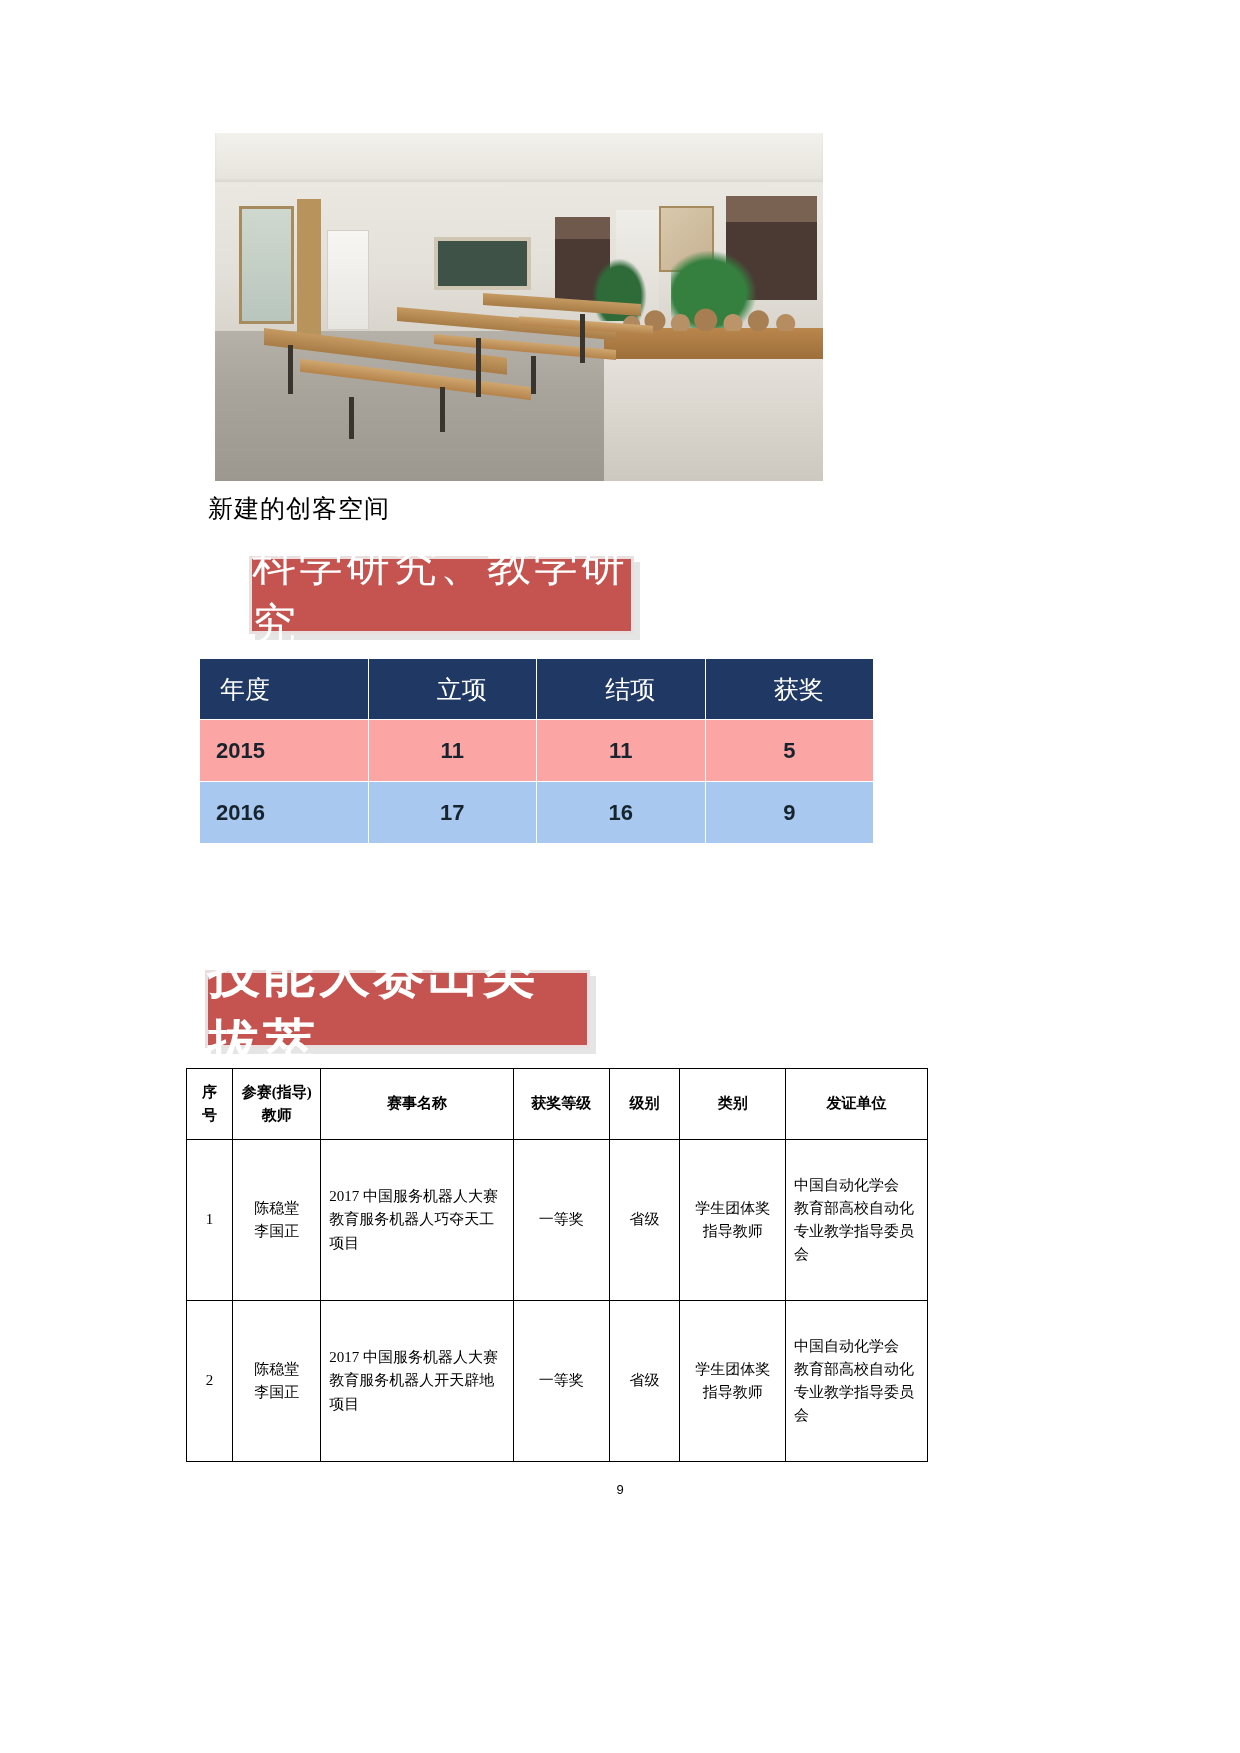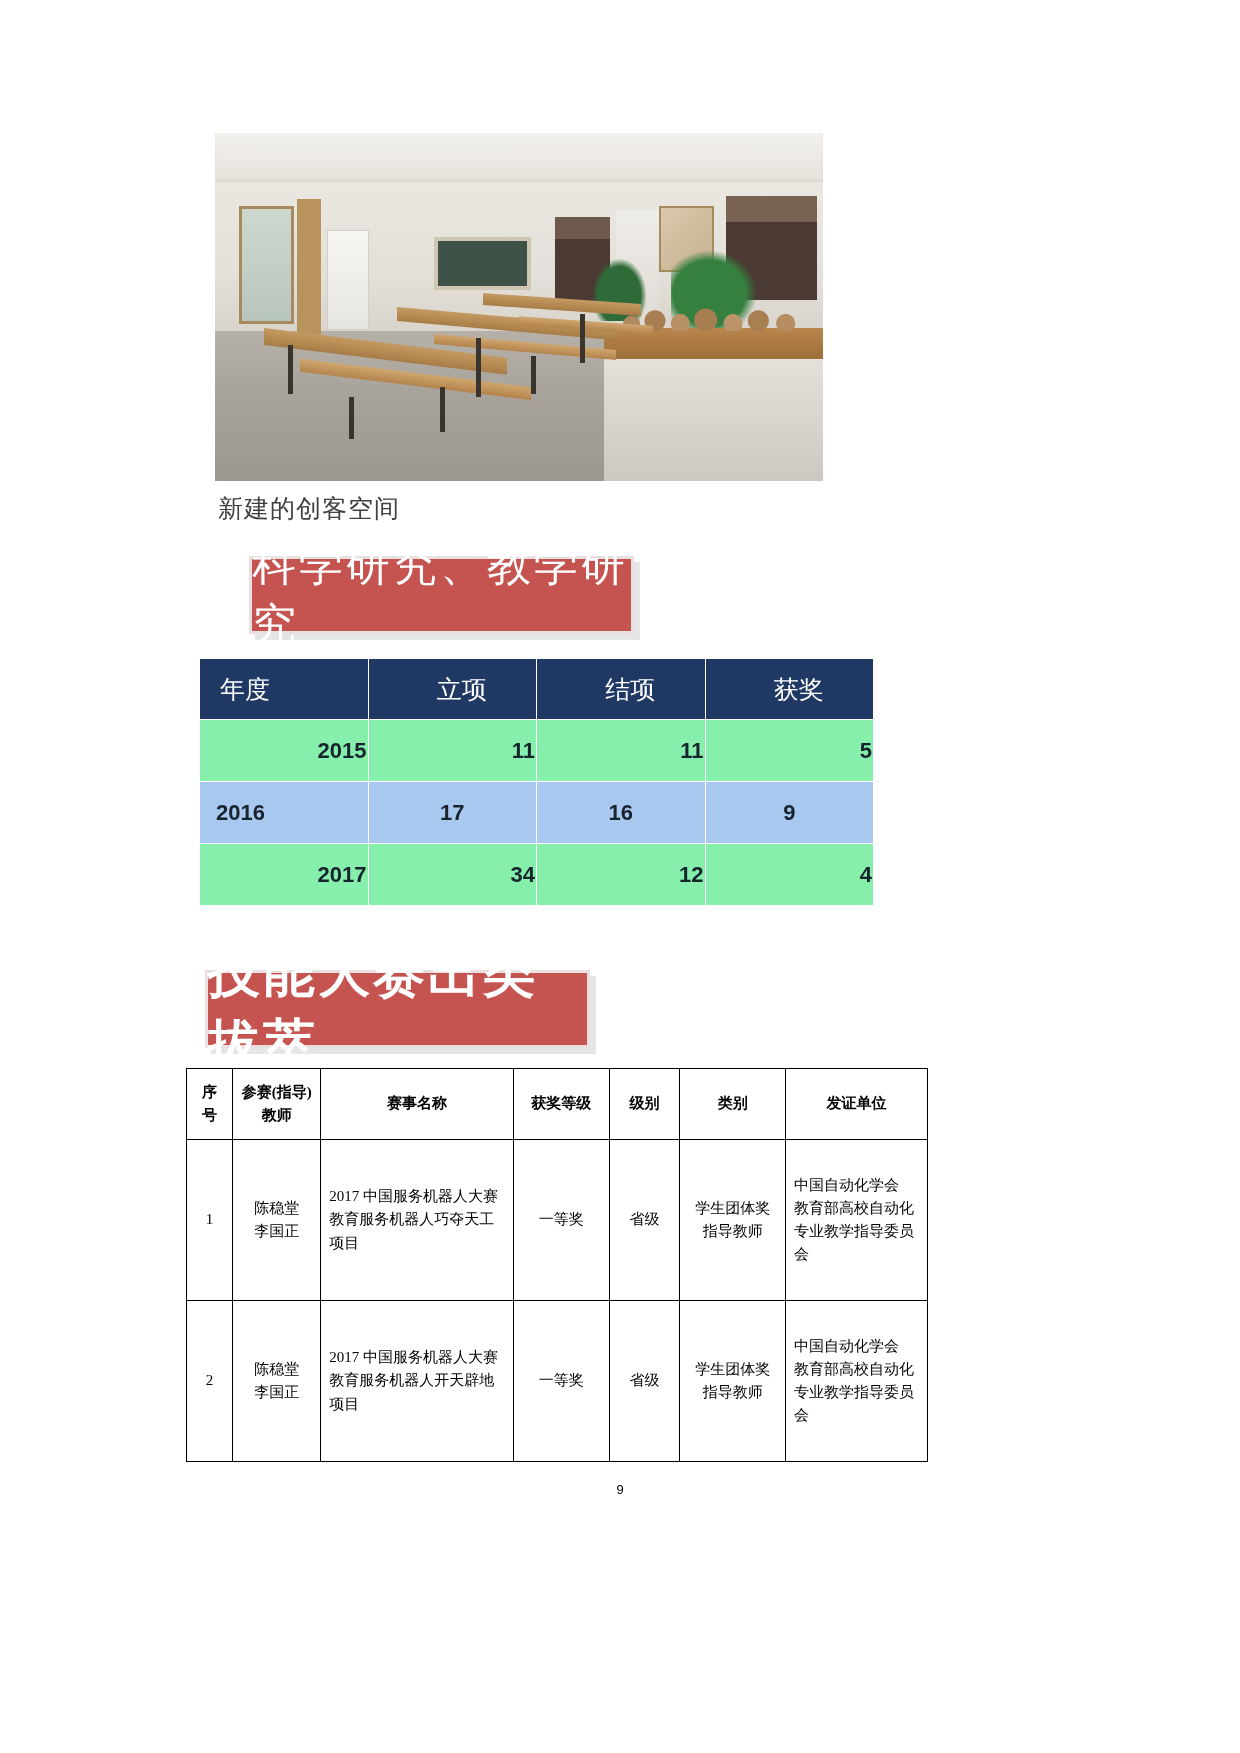--- a/index.html
+++ b/index.html
@@ -137,12 +137,12 @@
   
   .caption {
     position: absolute;
-    left: 218px;
+    left: 208px;
     top: 492px;
     font-family: "Liberation Sans", sans-serif;
     font-size: 25px;
     letter-spacing: 1px;
-    color: #404040;
+    color: #000000;
   }
 
   

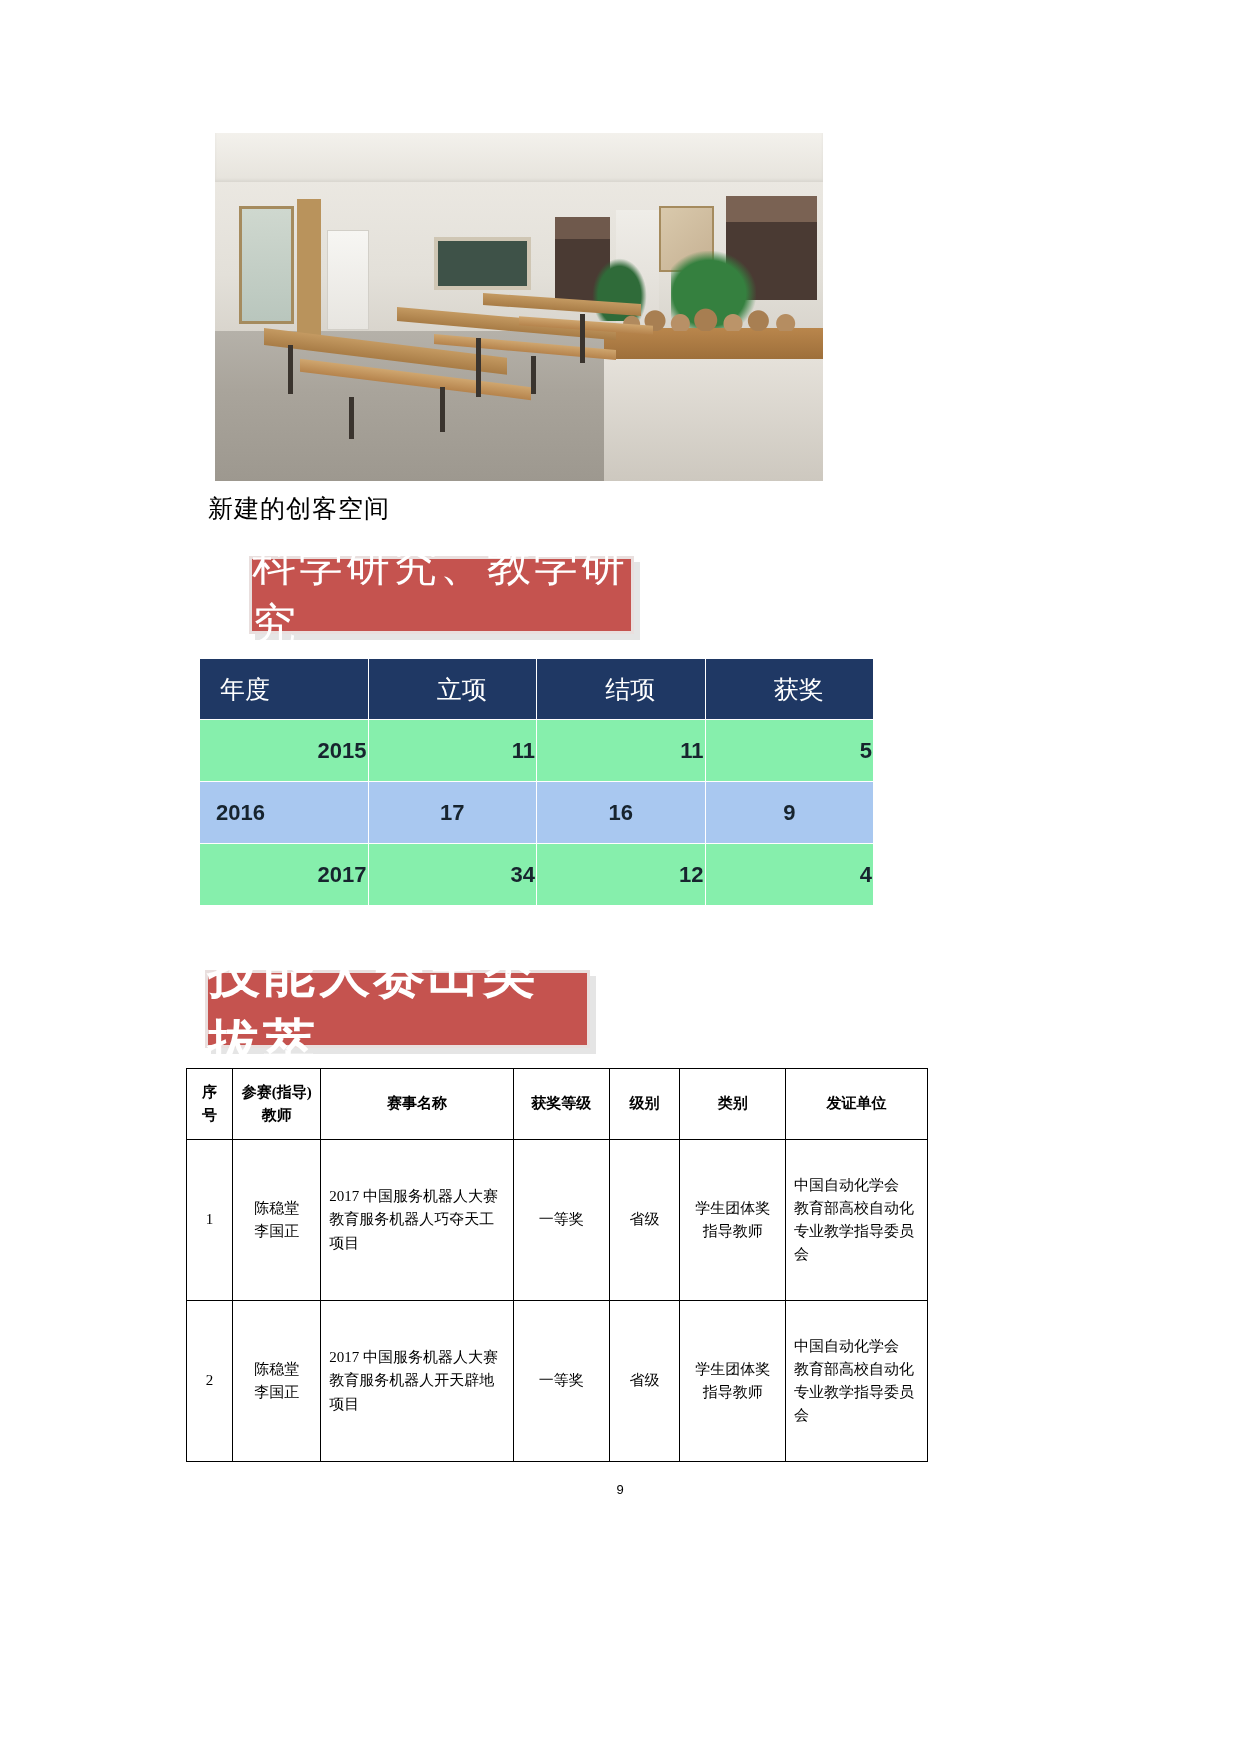--- a/index.html
+++ b/index.html
@@ -204,7 +204,7 @@
     color: #17242e;
   }
   .research-table td.year-cell { text-align: left; padding-left: 16px; }
-  .research-table tr.row-a td { background: #86efac; text-align: right; }
+  .research-table tr.row-a td { background: #fca5a5; }
   .research-table tr.row-b td { background: #a9c8f0; }
 
   

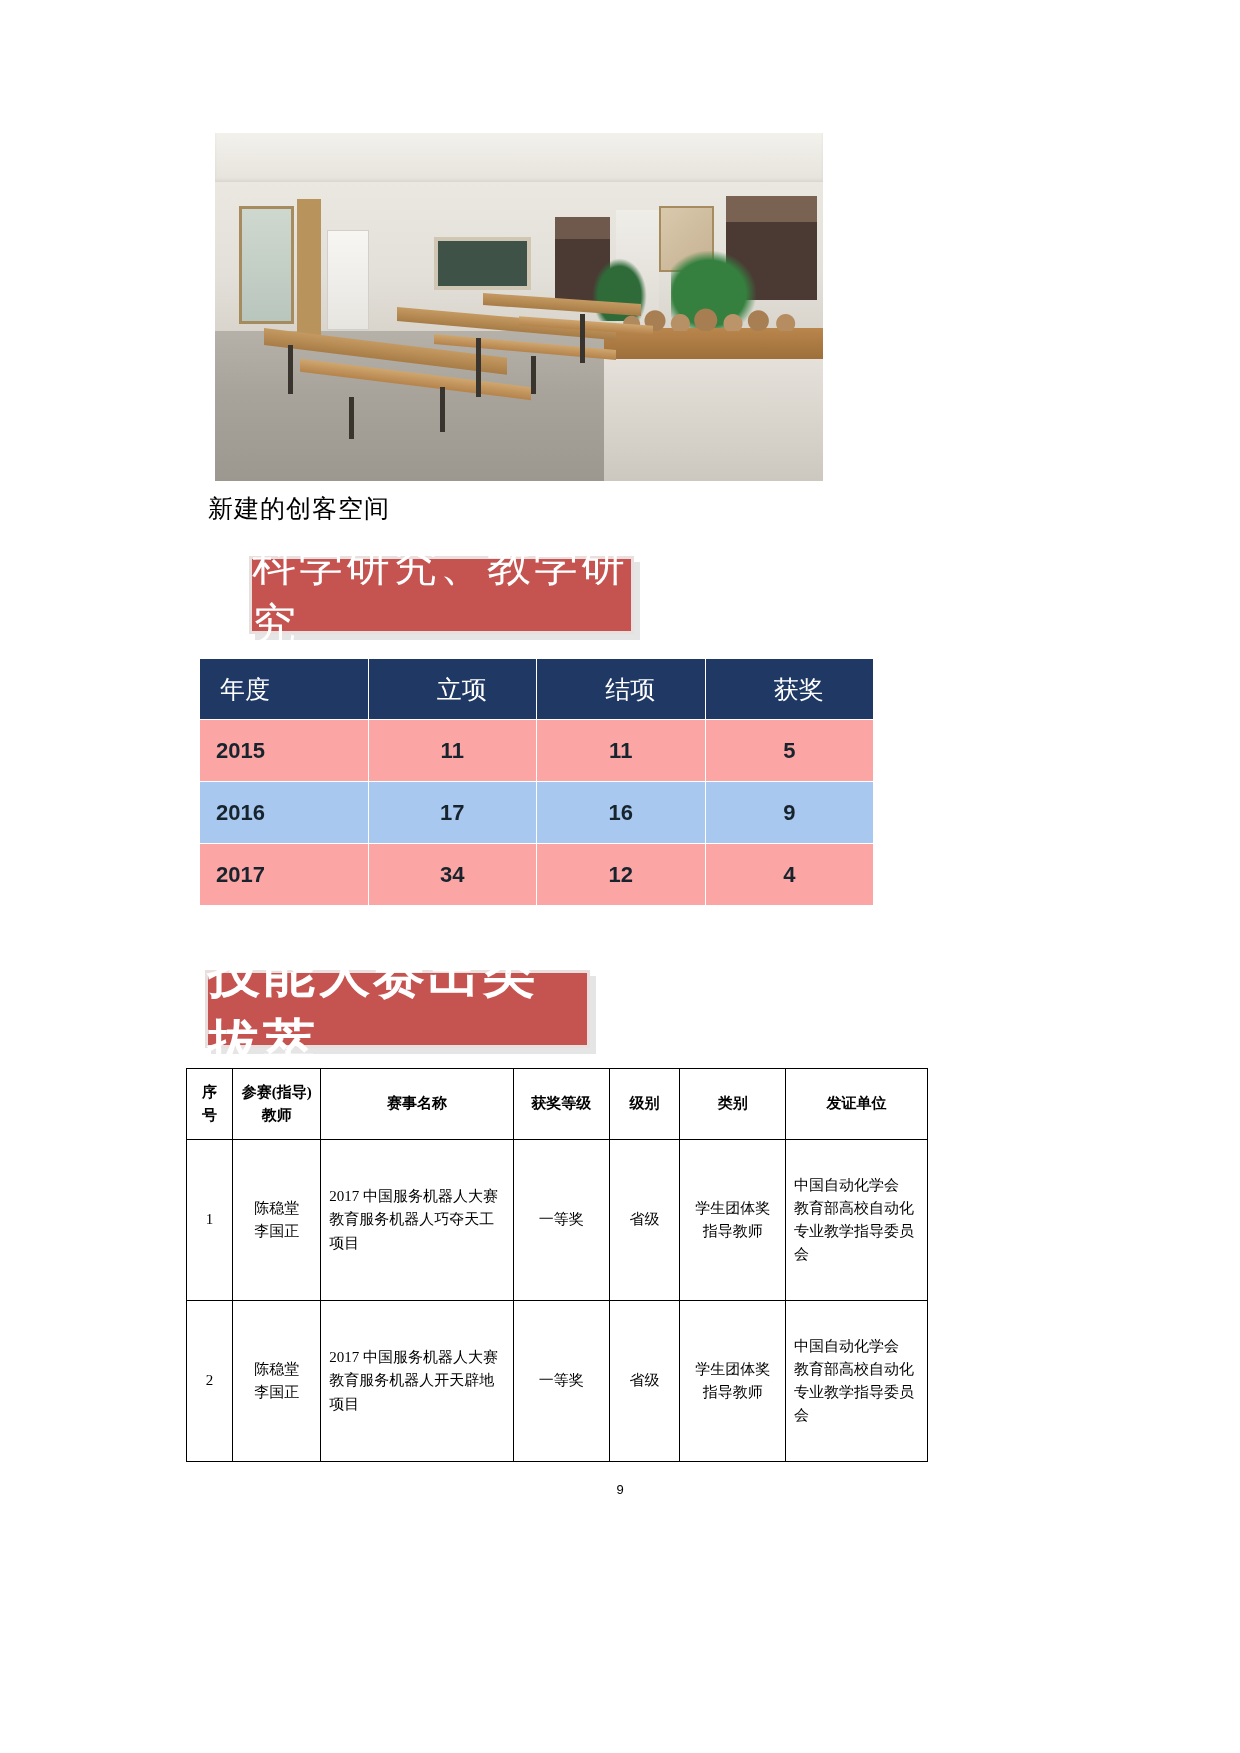--- a/index.html
+++ b/index.html
@@ -312,12 +312,6 @@
       <td>16</td>
       <td>9</td>
     </tr>
-    <tr class="row-a">
-      <td class="year-cell">2017</td>
-      <td>34</td>
-      <td>12</td>
-      <td>4</td>
-    </tr>
   </tbody>
 </table>
 

